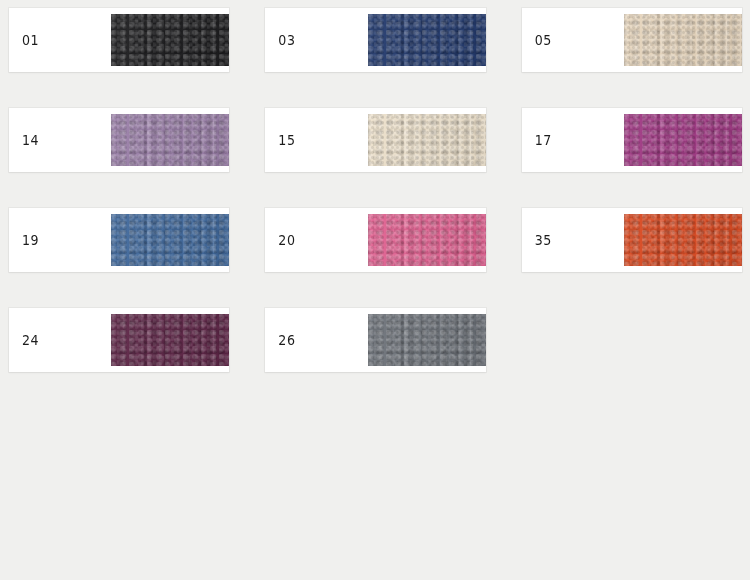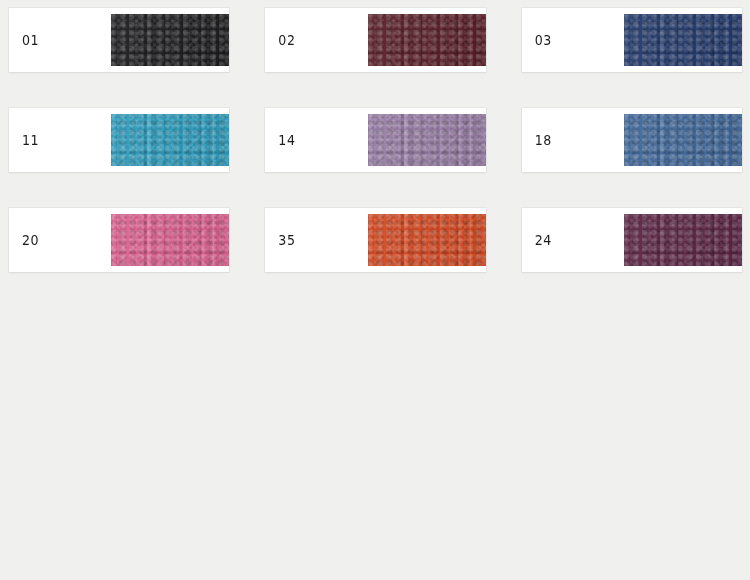--- a/index.html
+++ b/index.html
@@ -99,10 +99,6 @@
       <div class="swatch-chip" style="background-color: rgb(30, 30, 32);"></div>
     </div>
     <div class="swatch-card">
-      <span class="swatch-code">02</span>
-      <div class="swatch-chip" style="background-color: rgb(92, 31, 42);"></div>
-    </div>
-    <div class="swatch-card">
       <span class="swatch-code">03</span>
       <div class="swatch-chip" style="background-color: rgb(36, 59, 110);"></div>
     </div>

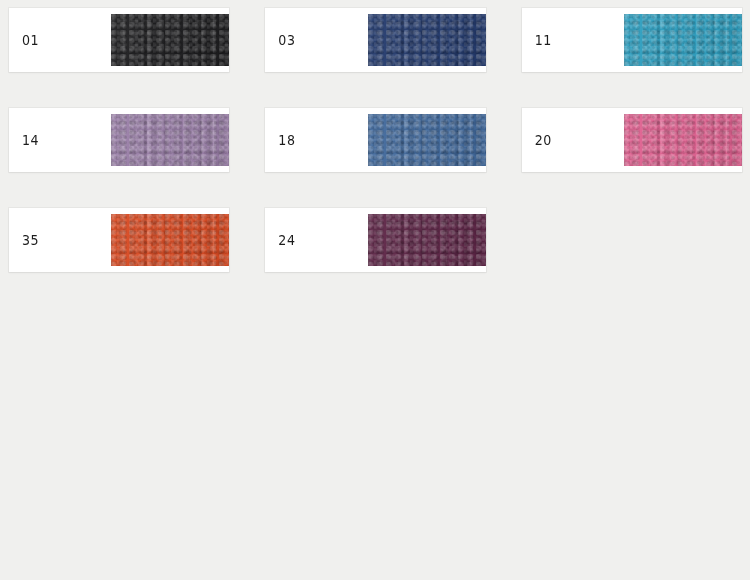--- a/index.html
+++ b/index.html
@@ -103,6 +103,10 @@
       <div class="swatch-chip" style="background-color: rgb(36, 59, 110);"></div>
     </div>
     <div class="swatch-card">
+      <span class="swatch-code">05</span>
+      <div class="swatch-chip" style="background-color: rgb(230, 213, 189);"></div>
+    </div>
+    <div class="swatch-card">
       <span class="swatch-code">11</span>
       <div class="swatch-chip" style="background-color: rgb(46, 159, 192);"></div>
     </div>

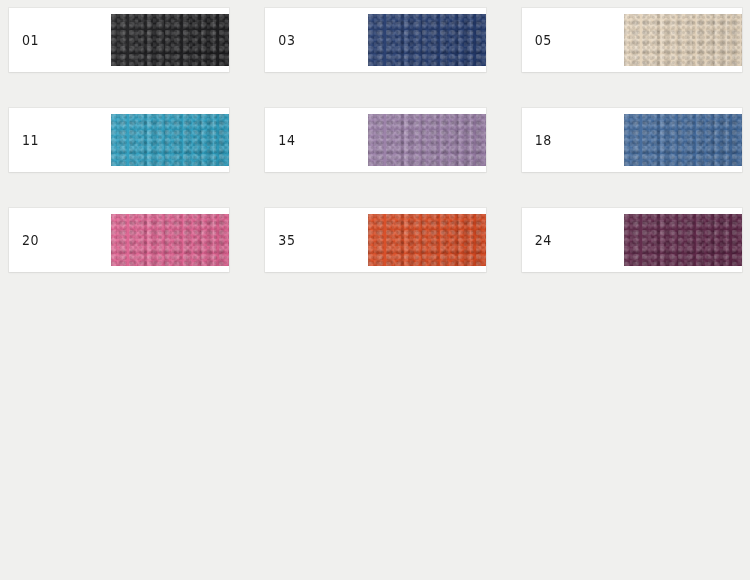--- a/index.html
+++ b/index.html
@@ -107,10 +107,6 @@
       <div class="swatch-chip" style="background-color: rgb(230, 213, 189);"></div>
     </div>
     <div class="swatch-card">
-      <span class="swatch-code">11</span>
-      <div class="swatch-chip" style="background-color: rgb(46, 159, 192);"></div>
-    </div>
-    <div class="swatch-card">
       <span class="swatch-code">14</span>
       <div class="swatch-chip" style="background-color: rgb(154, 127, 168);"></div>
     </div>

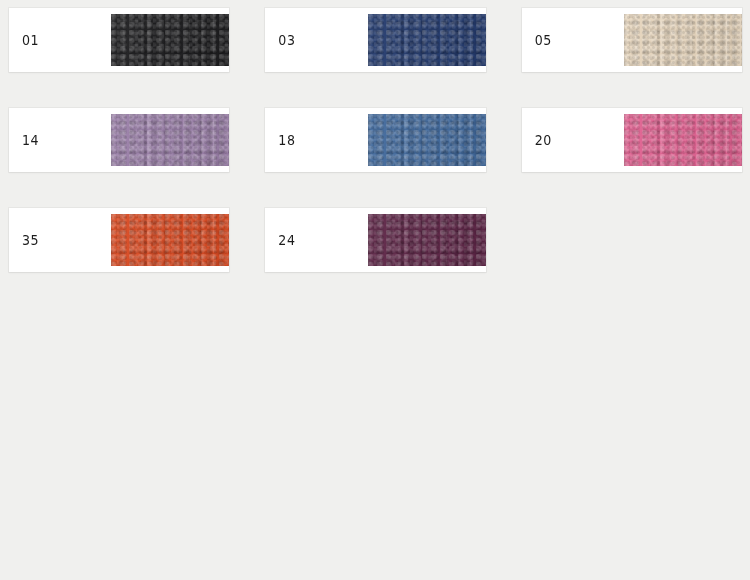--- a/index.html
+++ b/index.html
@@ -111,6 +111,10 @@
       <div class="swatch-chip" style="background-color: rgb(154, 127, 168);"></div>
     </div>
     <div class="swatch-card">
+      <span class="swatch-code">15</span>
+      <div class="swatch-chip" style="background-color: rgb(236, 224, 203);"></div>
+    </div>
+    <div class="swatch-card">
       <span class="swatch-code">18</span>
       <div class="swatch-chip" style="background-color: rgb(65, 105, 156);"></div>
     </div>

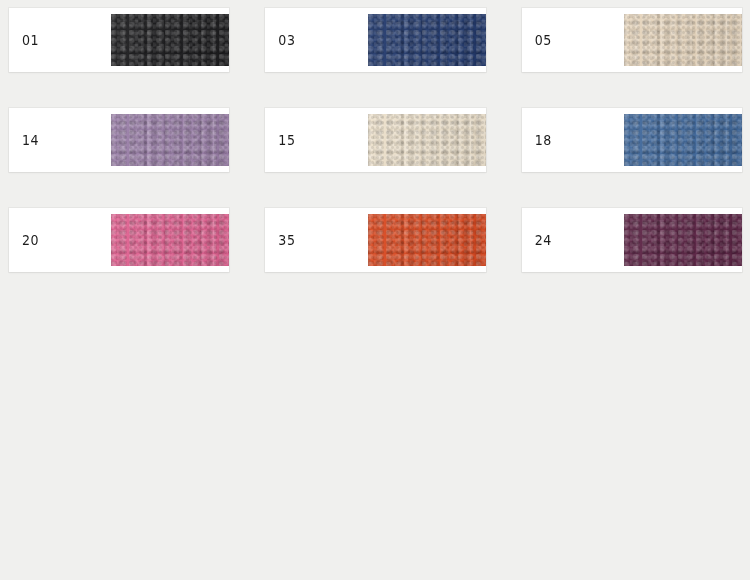--- a/index.html
+++ b/index.html
@@ -115,6 +115,10 @@
       <div class="swatch-chip" style="background-color: rgb(236, 224, 203);"></div>
     </div>
     <div class="swatch-card">
+      <span class="swatch-code">17</span>
+      <div class="swatch-chip" style="background-color: rgb(160, 58, 132);"></div>
+    </div>
+    <div class="swatch-card">
       <span class="swatch-code">18</span>
       <div class="swatch-chip" style="background-color: rgb(65, 105, 156);"></div>
     </div>

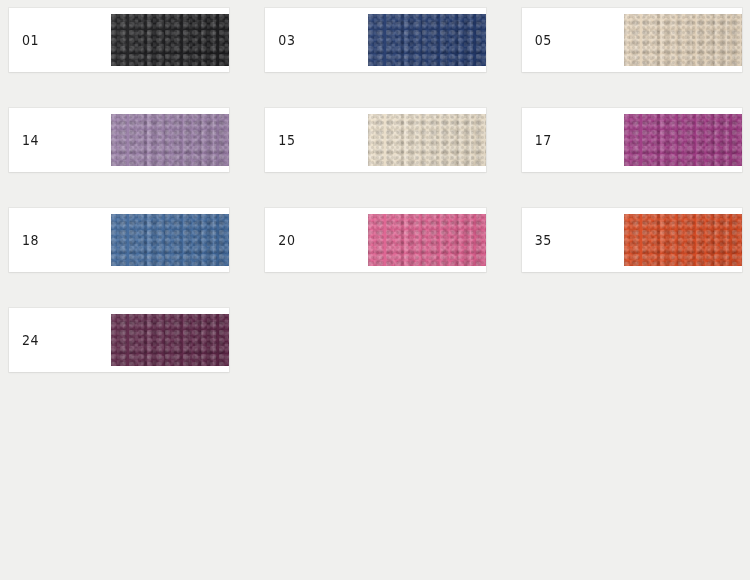--- a/index.html
+++ b/index.html
@@ -119,7 +119,7 @@
       <div class="swatch-chip" style="background-color: rgb(160, 58, 132);"></div>
     </div>
     <div class="swatch-card">
-      <span class="swatch-code">18</span>
+      <span class="swatch-code">19</span>
       <div class="swatch-chip" style="background-color: rgb(65, 105, 156);"></div>
     </div>
     <div class="swatch-card">

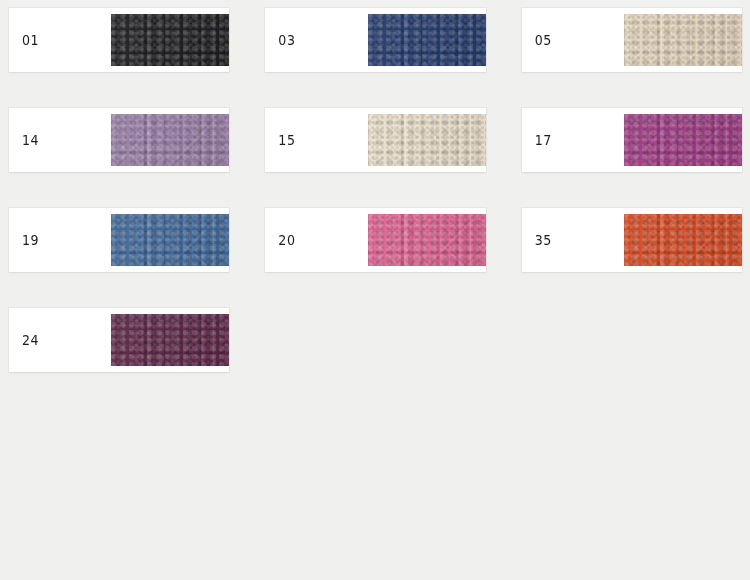--- a/index.html
+++ b/index.html
@@ -134,6 +134,10 @@
       <span class="swatch-code">24</span>
       <div class="swatch-chip" style="background-color: rgb(94, 38, 71);"></div>
     </div>
+    <div class="swatch-card">
+      <span class="swatch-code">26</span>
+      <div class="swatch-chip" style="background-color: rgb(110, 115, 122);"></div>
+    </div>
   </div>
 
 </body></html>

